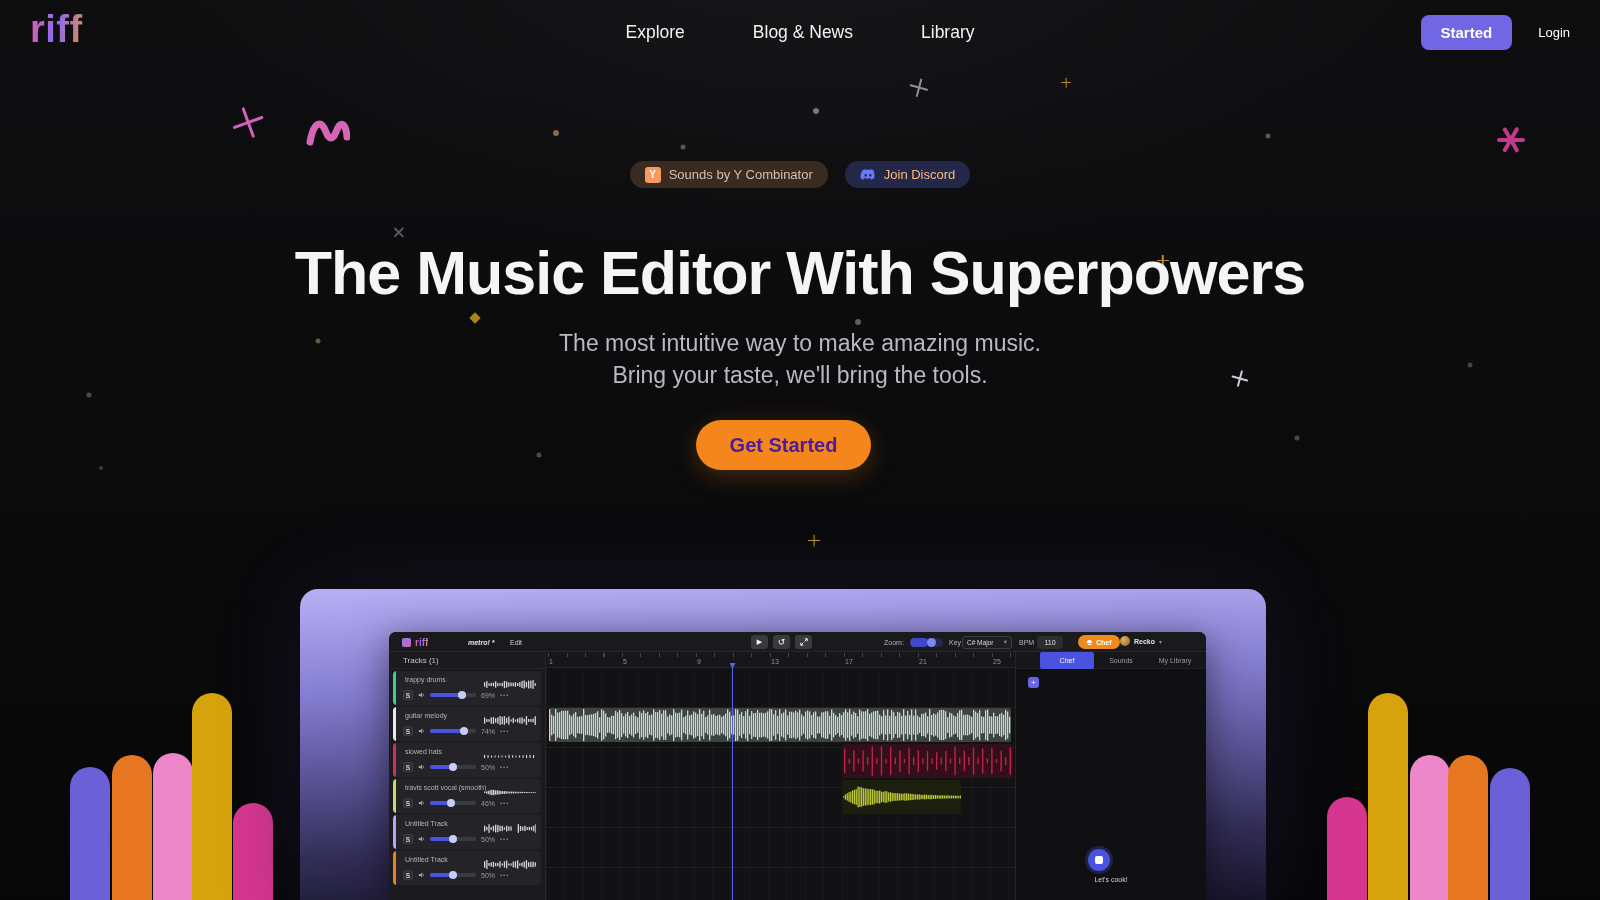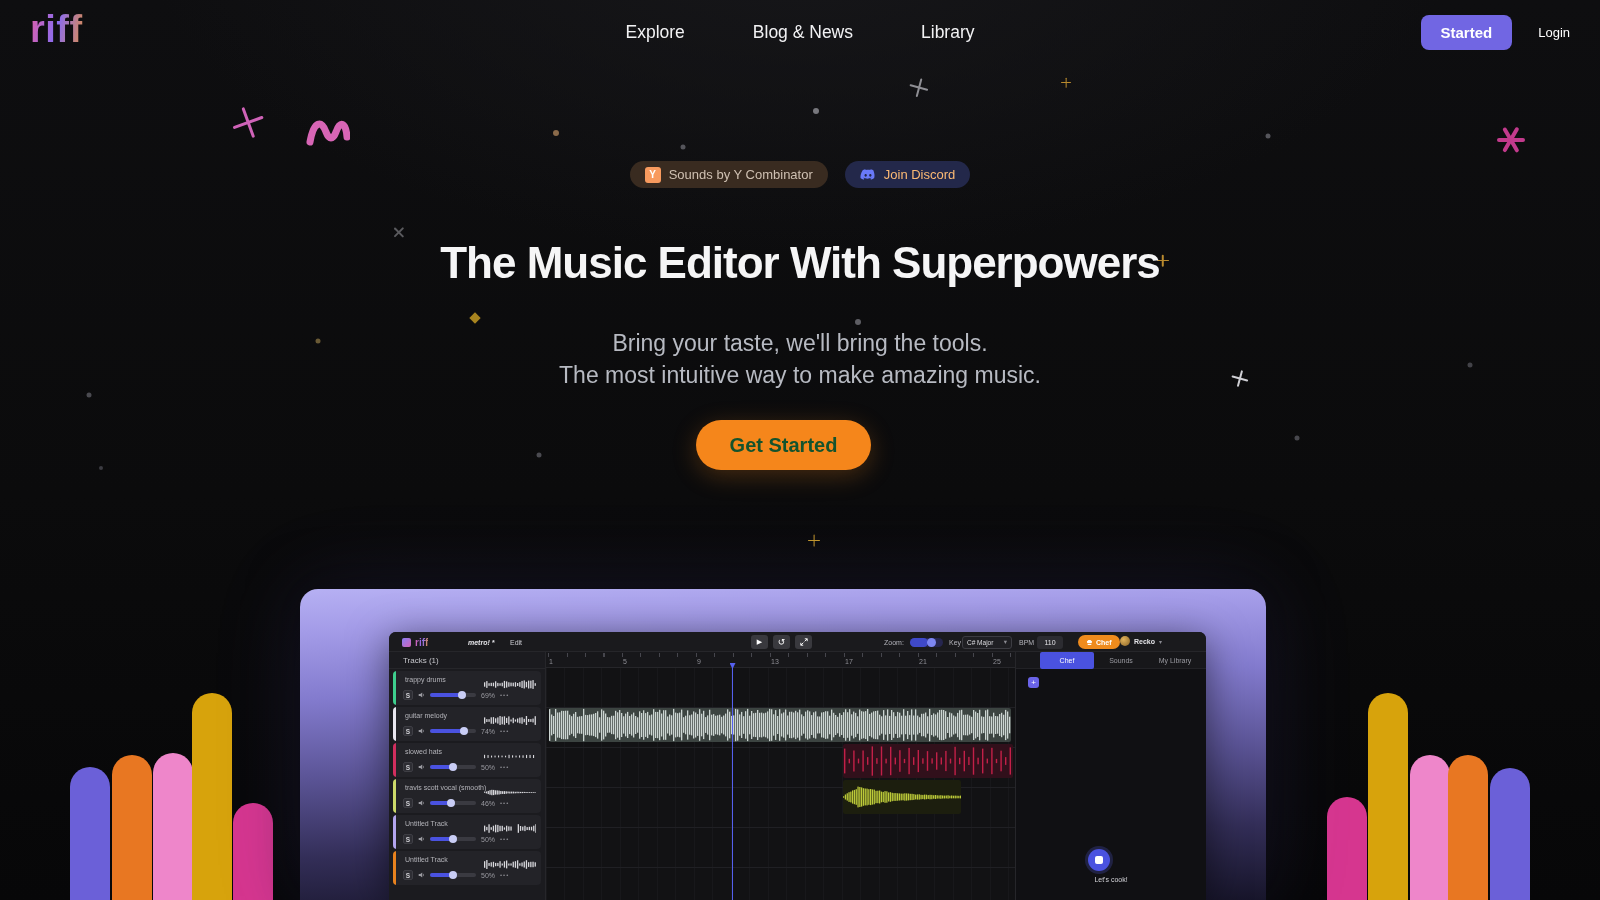--- a/index.html
+++ b/index.html
@@ -29,7 +29,7 @@
     display:flex;align-items:center;justify-content:center}
 
   
-  .hero-title{position:absolute;top:238px;left:0;right:0;text-align:center;font-size:44px;font-weight:600;
+  .hero-title{position:absolute;top:238px;left:0;right:0;text-align:center;font-size:61px;font-weight:600;
     color:#f5f5f6;letter-spacing:-1px}
   .hero-sub{position:absolute;top:327px;left:0;right:0;text-align:center;font-size:23px;line-height:32px;color:#b7bac2}
   .cta{position:absolute;top:420px;left:696px;width:175px;height:50px;border-radius:25px;background:#f5861b;

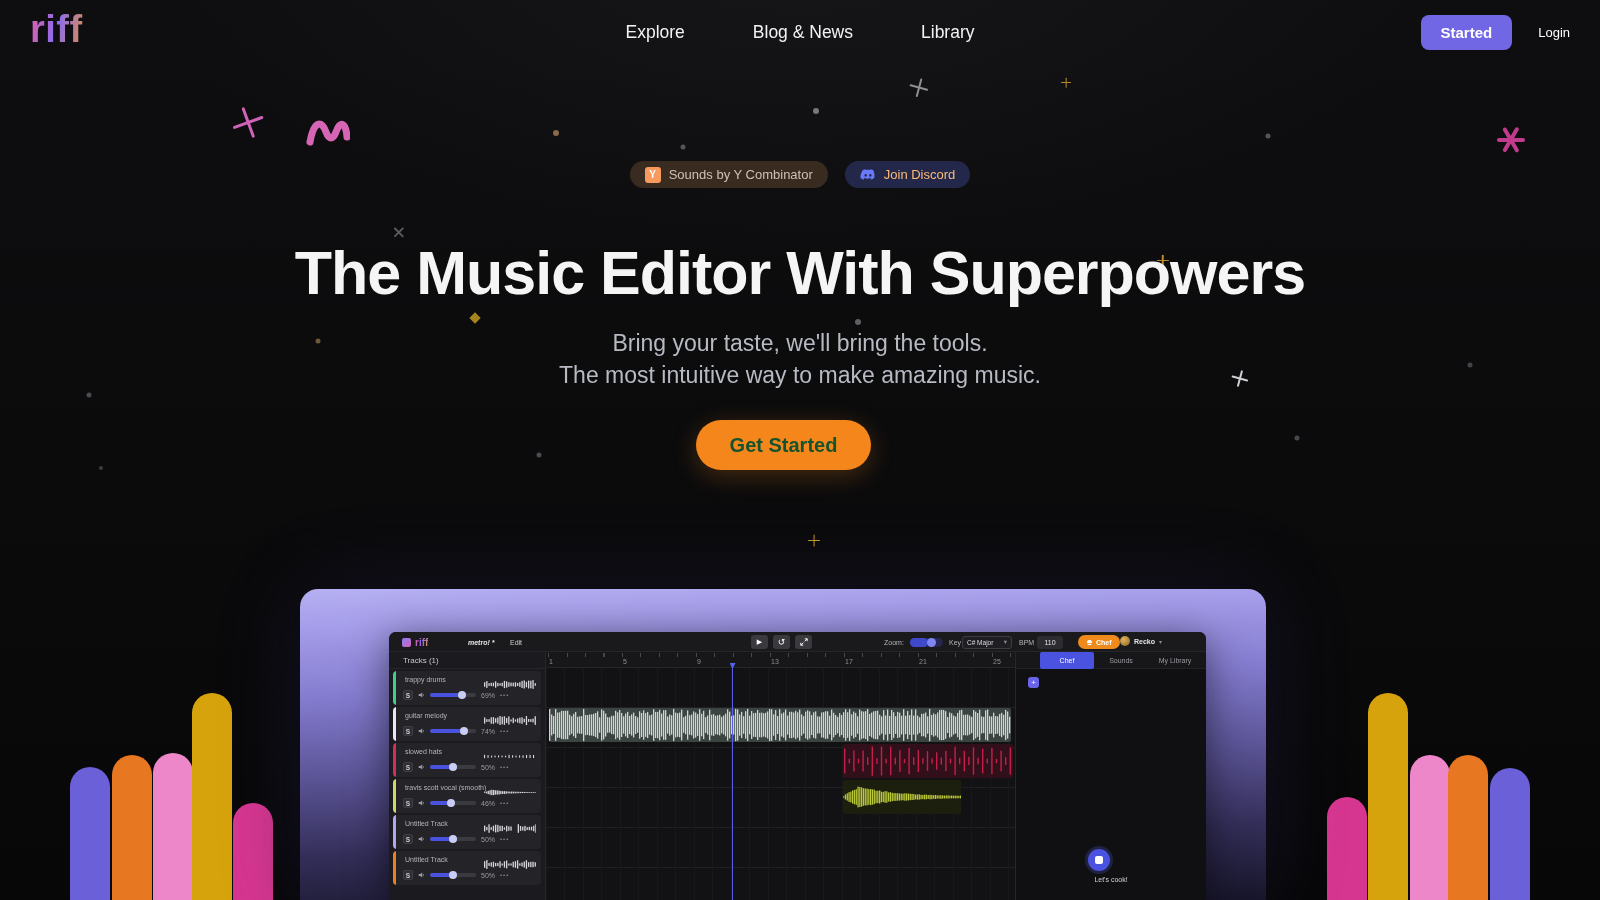--- a/index.html
+++ b/index.html
@@ -222,8 +222,8 @@
 
   <h1 class="hero-title">The Music Editor With Superpowers</h1>
   <div class="hero-sub">
+    <div>The most intuitive way to make amazing music.</div>
     <div>Bring your taste, we'll bring the tools.</div>
-    <div>The most intuitive way to make amazing music.</div>
   </div>
   <button class="cta">Get Started</button>
 

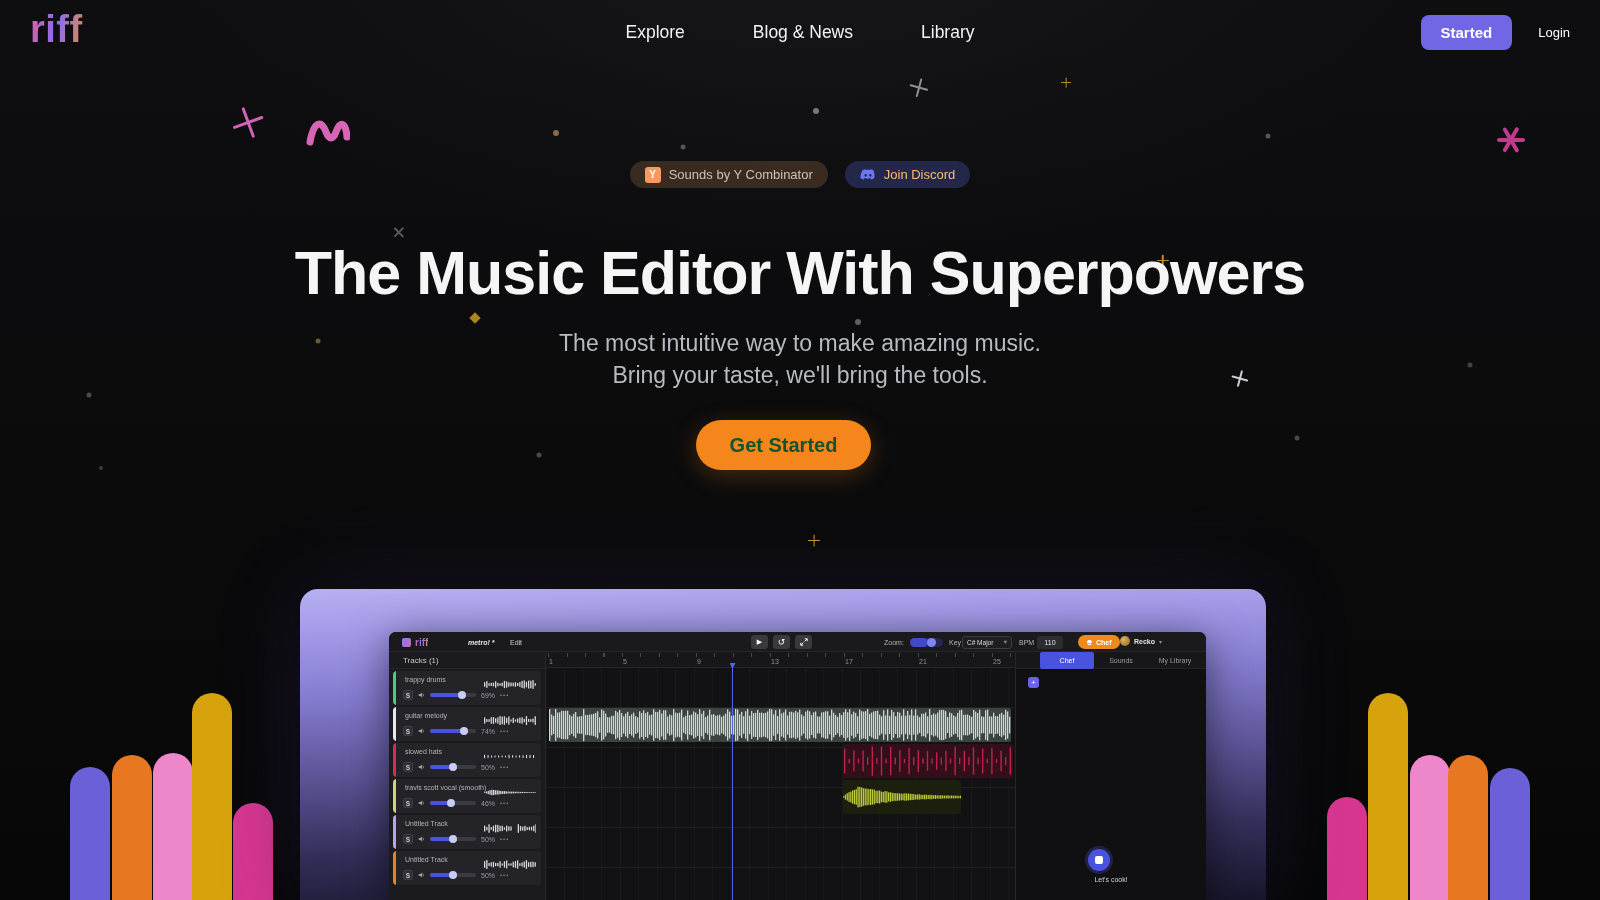--- a/index.html
+++ b/index.html
@@ -33,7 +33,7 @@
     color:#f5f5f6;letter-spacing:-1px}
   .hero-sub{position:absolute;top:327px;left:0;right:0;text-align:center;font-size:23px;line-height:32px;color:#b7bac2}
   .cta{position:absolute;top:420px;left:696px;width:175px;height:50px;border-radius:25px;background:#f5861b;
-    color:#14532d;font-size:20px;font-weight:700;border:none;cursor:pointer;box-shadow:0 6px 24px rgba(245,134,27,.25)}
+    color:#4c1d95;font-size:20px;font-weight:700;border:none;cursor:pointer;box-shadow:0 6px 24px rgba(245,134,27,.25)}
 
   
   .sp{position:absolute;pointer-events:none}

